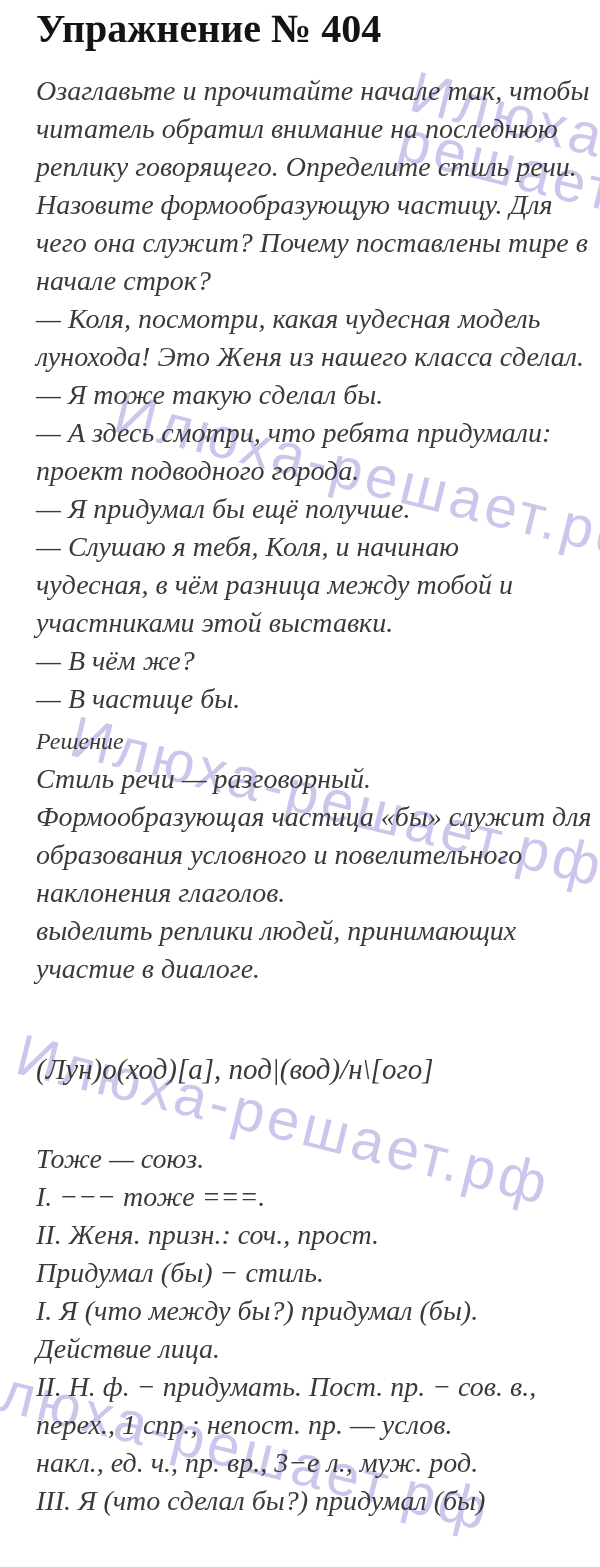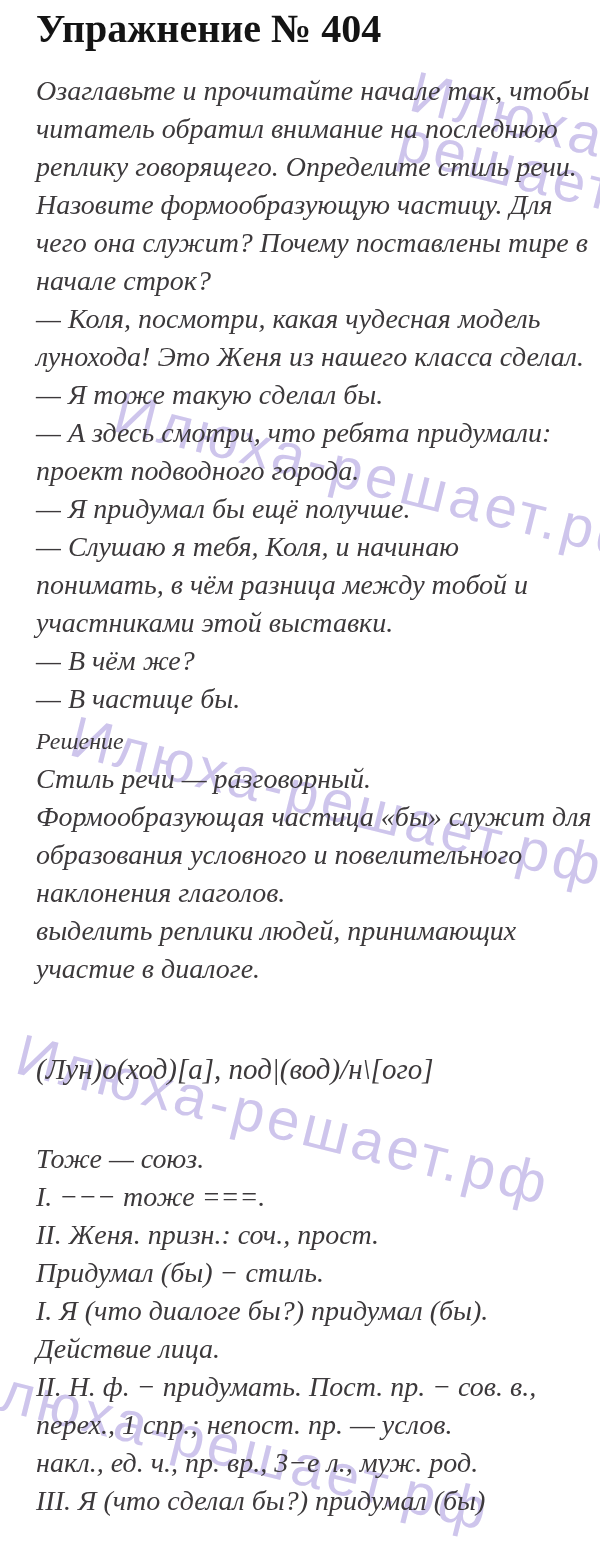--- a/index.html
+++ b/index.html
@@ -111,7 +111,7 @@
       <div class="line">проект подводного города.</div>
       <div class="line">— Я придумал бы ещё получше.</div>
       <div class="line">— Слушаю я тебя, Коля, и начинаю</div>
-      <div class="line">понимать, в чём разница между тобой и</div>
+      <div class="line">чудесная, в чём разница между тобой и</div>
       <div class="line">участниками этой выставки.</div>
       <div class="line">— В чём же?</div>
       <div class="line">— В частице бы.</div>

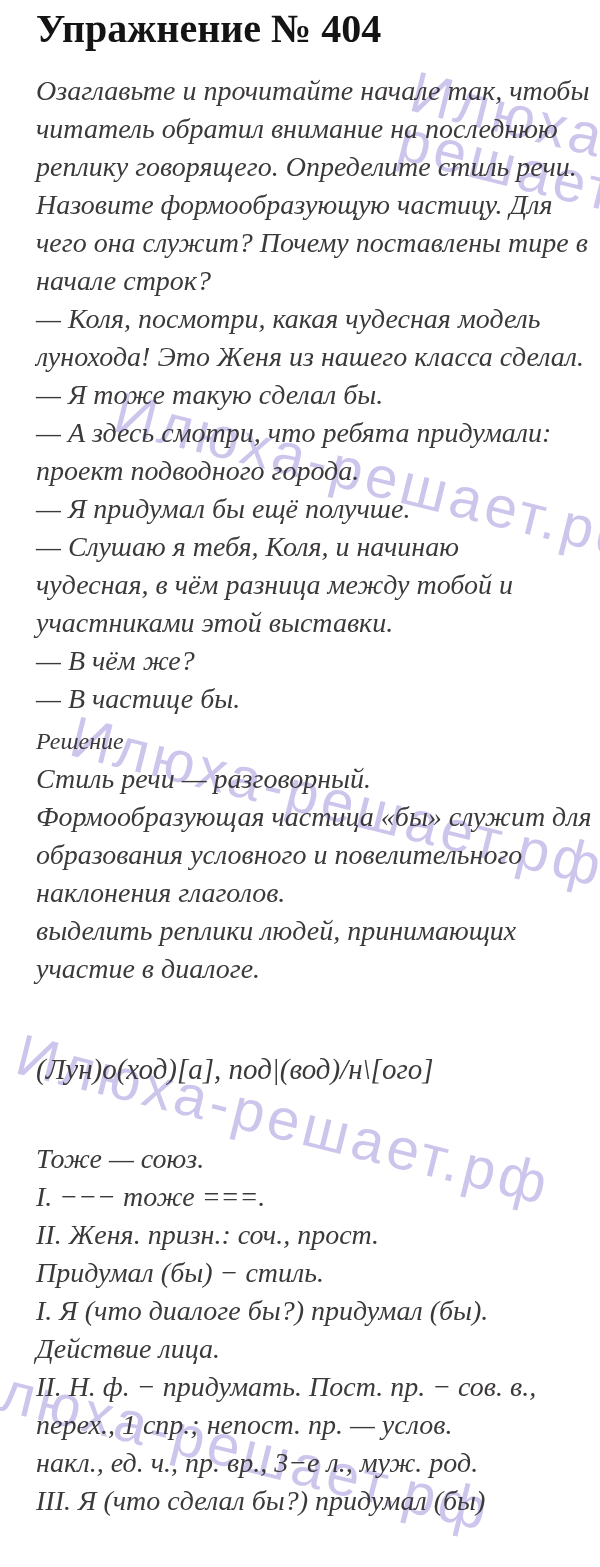--- a/index.html
+++ b/index.html
@@ -135,7 +135,7 @@
       <div class="line">I. −−− тоже ===.</div>
       <div class="line">II. Женя. призн.: соч., прост.</div>
       <div class="line">Придумал (бы) − стиль.</div>
-      <div class="line">I. Я (что диалоге бы?) придумал (бы).</div>
+      <div class="line">I. Я (что между бы?) придумал (бы).</div>
       <div class="line">Действие лица.</div>
       <div class="line">II. Н. ф. − придумать. Пост. пр. − сов. в.,</div>
       <div class="line">перех., 1 спр.; непост. пр. — услов.</div>

